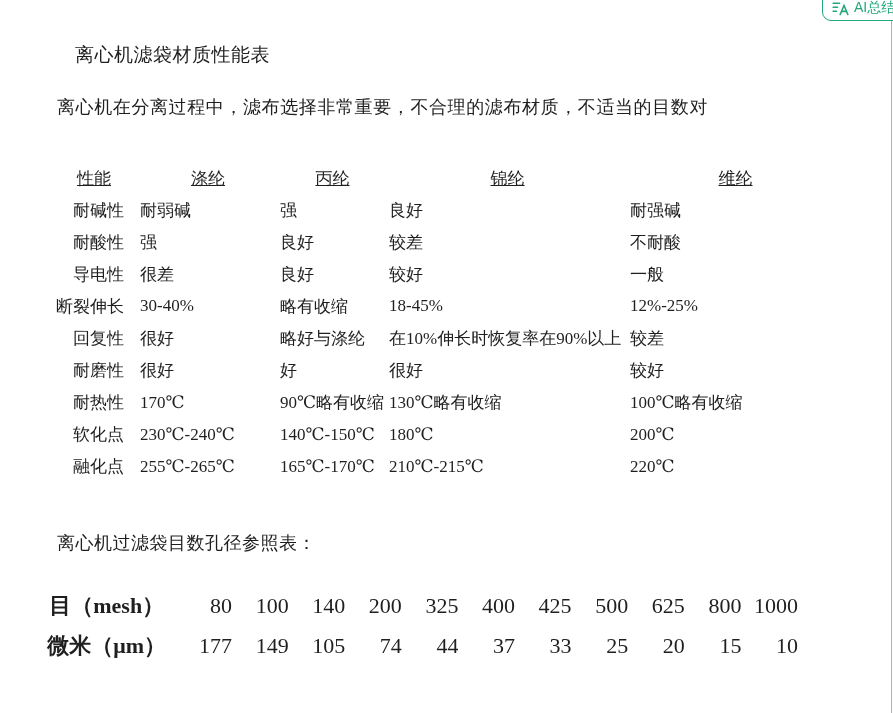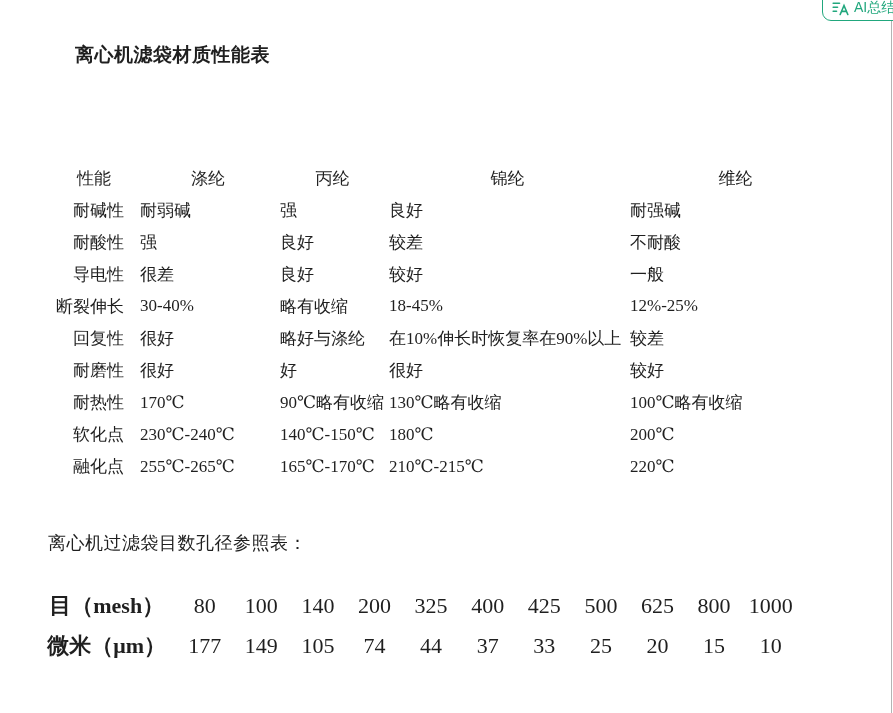--- a/index.html
+++ b/index.html
@@ -39,7 +39,7 @@
     position: absolute;
     left: 75px; top: 42px;
     font-size: 19px;
-    font-weight: bold;
+    font-weight: normal;
     letter-spacing: 0.5px;
   }
   .intro {

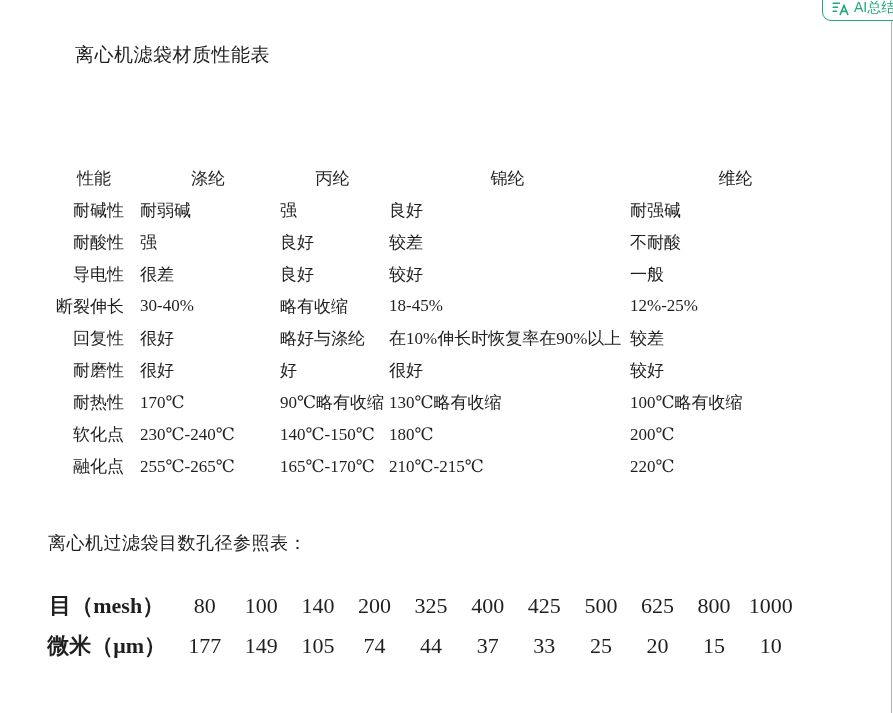--- a/index.html
+++ b/index.html
@@ -106,6 +106,7 @@
 <div class="doc-title">离心机滤袋材质性能表</div>
 
 <div class="intro">
+  <div>离心机在分离过程中，滤布选择非常重要，不合理的滤布材质，不适当的目数对</div>
 </div>
 
 <table class="material-table">

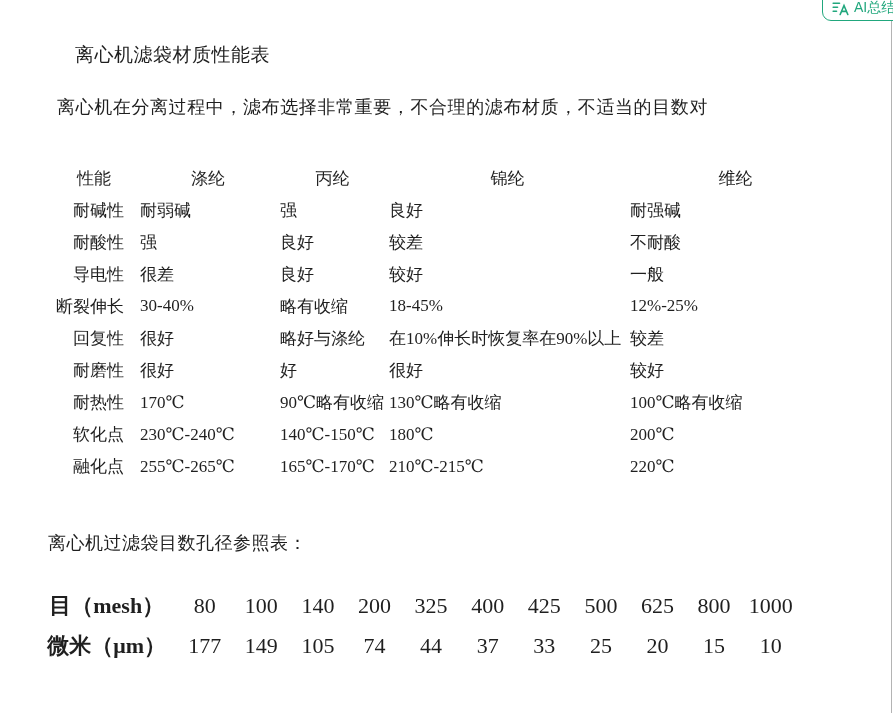--- a/index.html
+++ b/index.html
@@ -65,7 +65,7 @@
     width: 793px;
     font-size: 17px;
   }
-  .material-table th { text-align: center; height: 32px; }
+  .material-table th { text-align: center; height: 32px; text-decoration: underline; }
   .material-table td { height: 32px; text-align: left; }
   .material-table td.rowlabel { text-align: right; padding-right: 14px; }
   .material-table td.val { padding-left: 2px; }

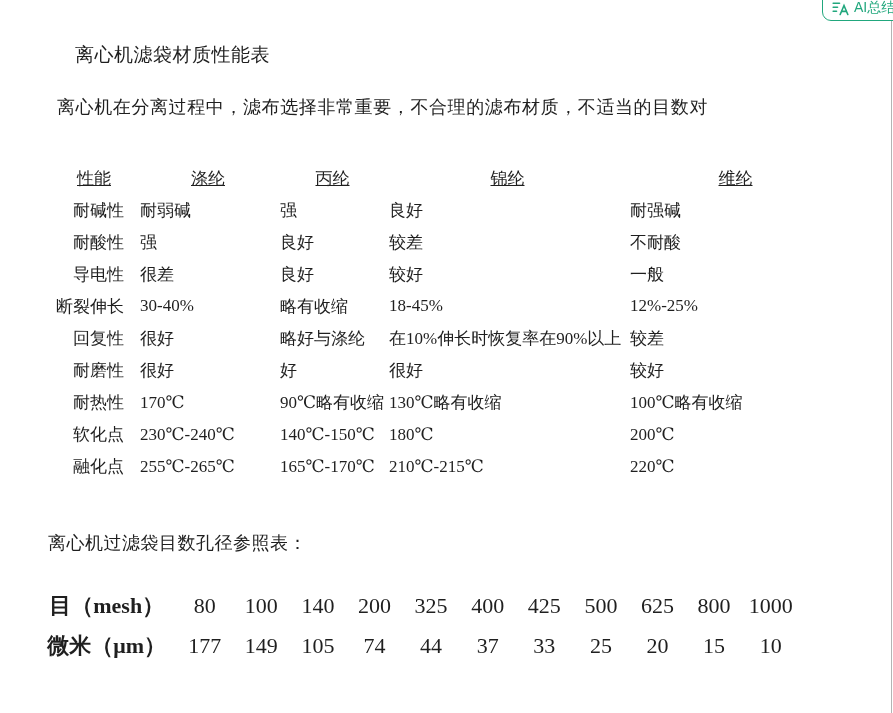--- a/index.html
+++ b/index.html
@@ -52,7 +52,7 @@
   }
   .section2-title {
     position: absolute;
-    left: 48px; top: 531px;
+    left: 57px; top: 531px;
     font-size: 18px;
     letter-spacing: 0.5px;
   }

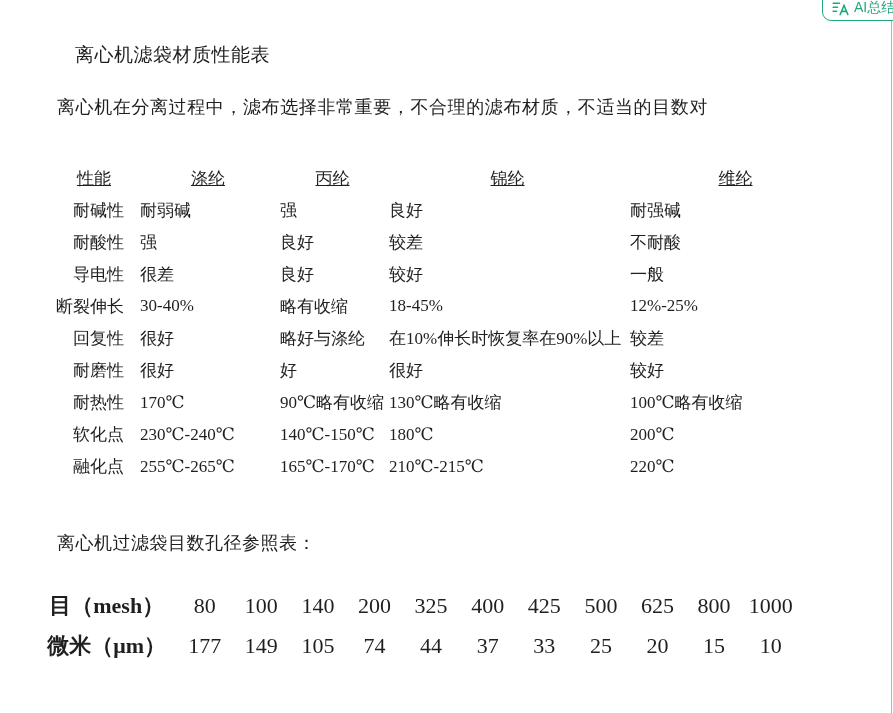--- a/index.html
+++ b/index.html
@@ -83,7 +83,7 @@
   }
   .mesh-table td { height: 40px; }
   .mesh-table td.mlabel { width: 136px; text-align: center; font-weight: bold; }
-  .mesh-table td.mval { width: 56px; text-align: center; padding-left: 2px; margin-left: 25px; }
+  .mesh-table td.mval { width: 56px; text-align: right; padding-left: 2px; margin-left: 25px; }
 </style>
 </head>
 <body>

